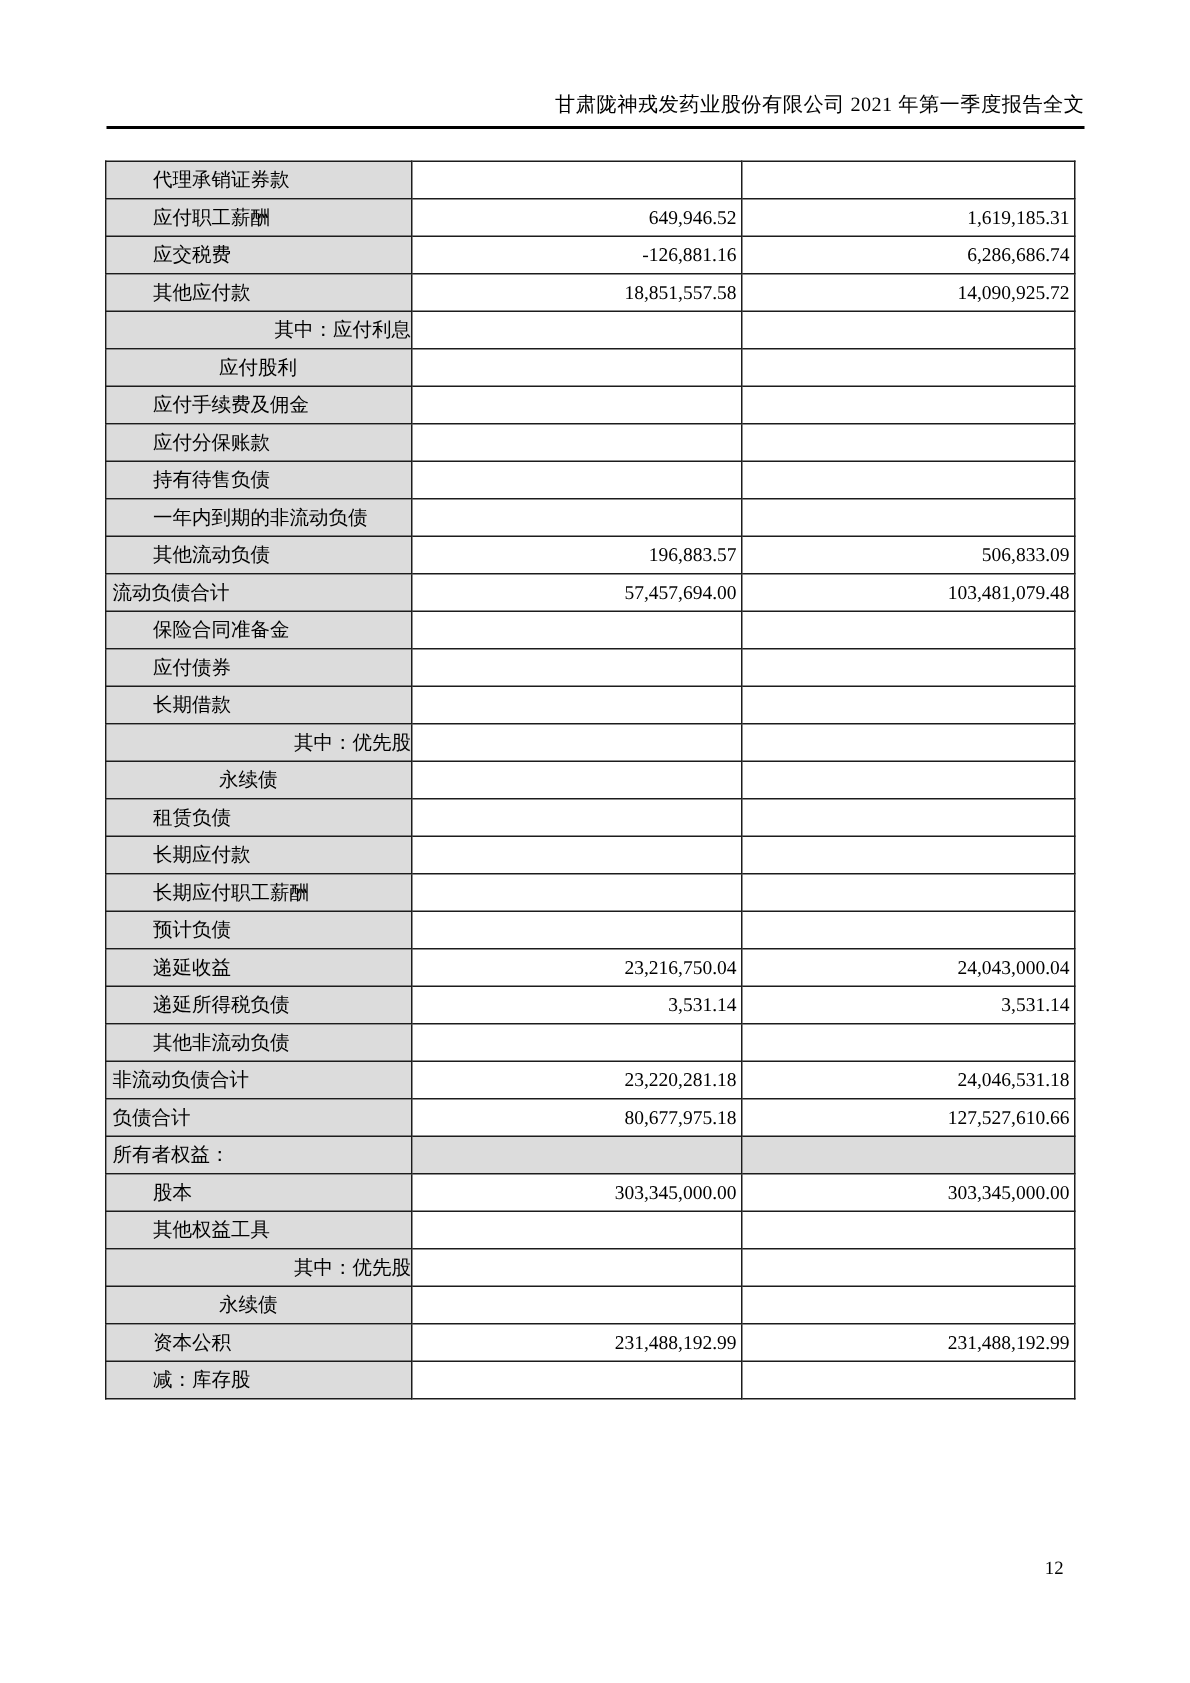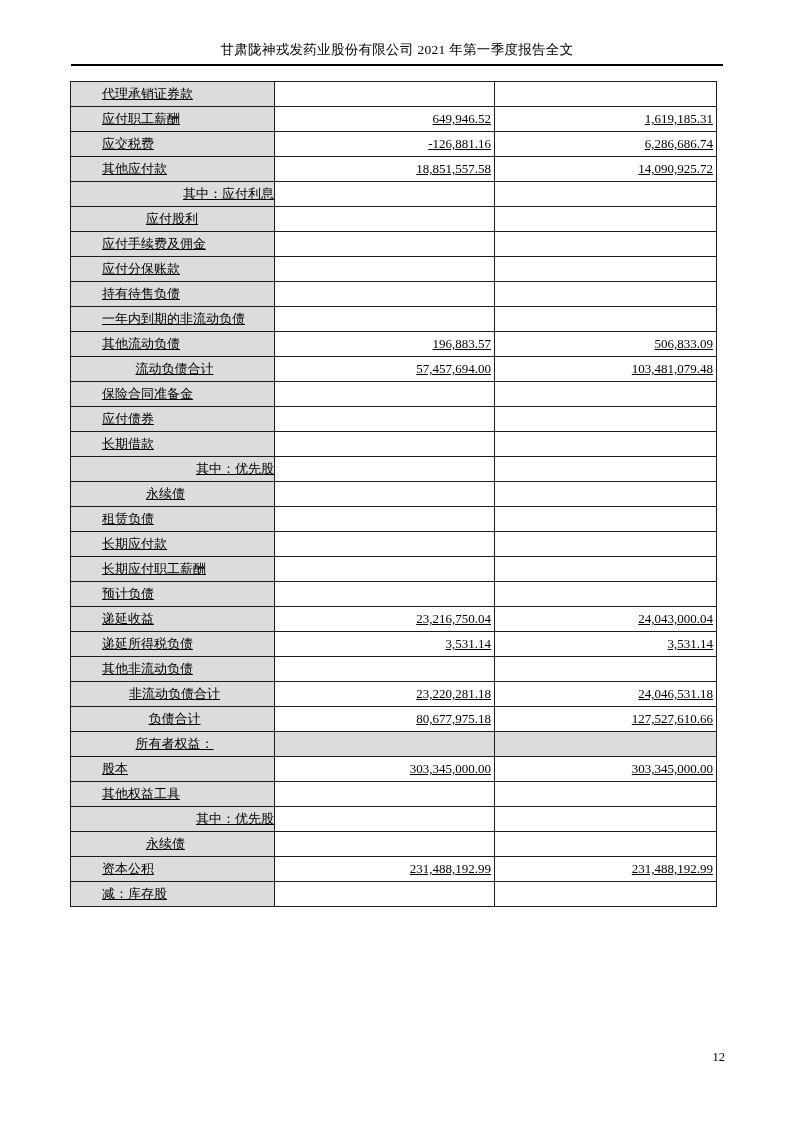--- a/index.html
+++ b/index.html
@@ -18,9 +18,9 @@
   }
   .doc-header {
     position: absolute;
-    left: 71px; top: 40px;
+    left: 71px; top: 60px;
     width: 652px;
-    text-align: center;
+    text-align: right;
     font-size: 13.5px;
     line-height: 20px;
     padding-bottom: 4px;

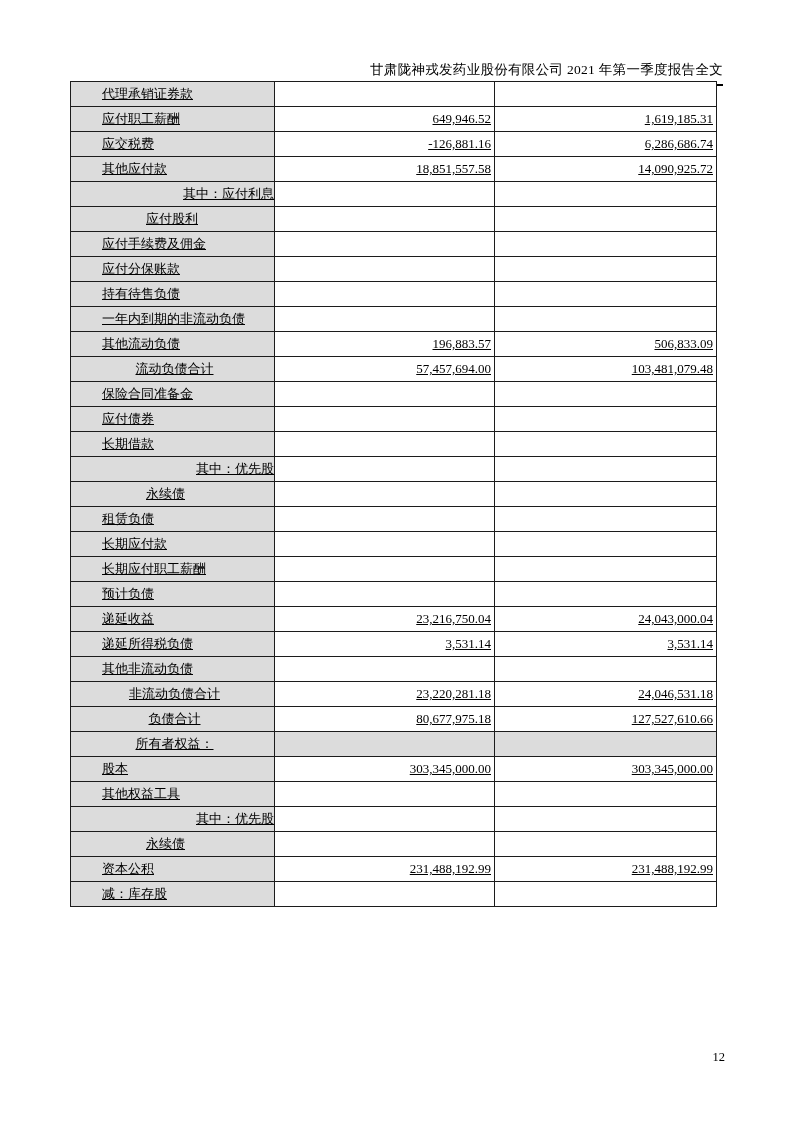--- a/index.html
+++ b/index.html
@@ -29,11 +29,10 @@
   }
   table.balance-sheet {
     position: absolute;
-    left: 70px; top: 81px;
+    left: 70px; top: 107px;
     width: 646px; height: 655px;
     border-collapse: collapse;
     table-layout: fixed;
-    text-decoration: underline;
   }
   table.balance-sheet td {
     border: 1px solid #1c1c1c;

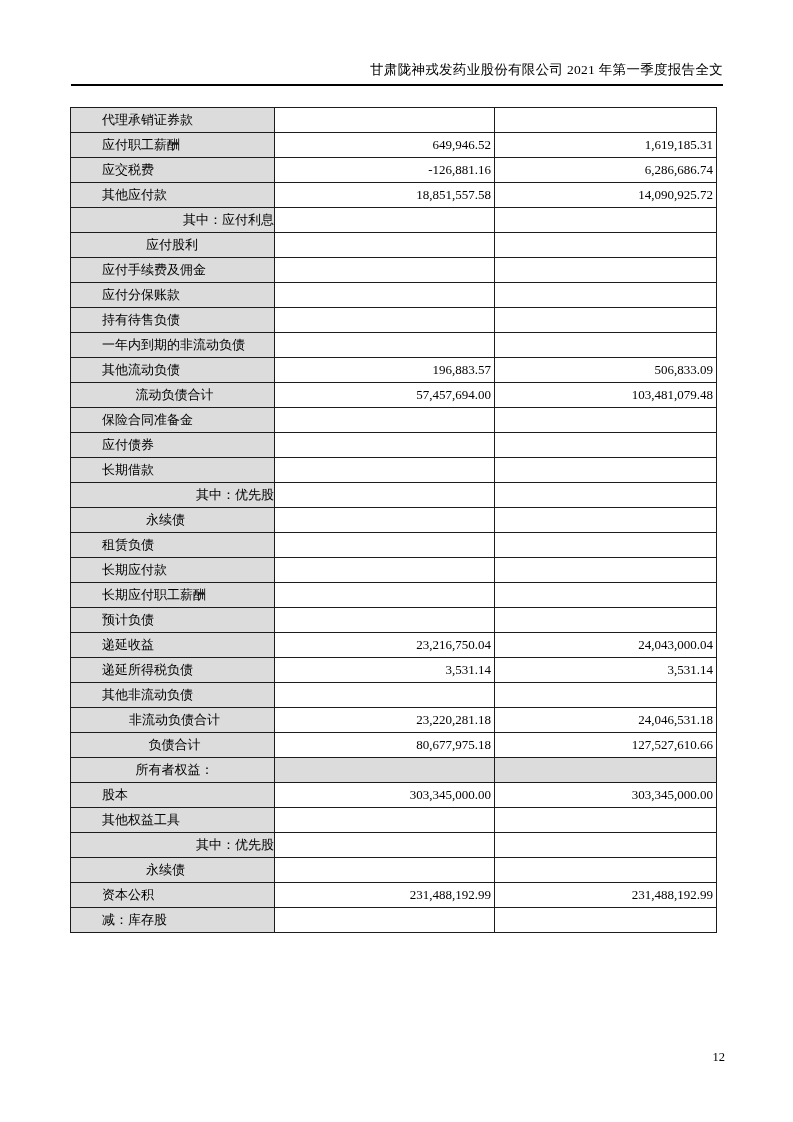--- a/index.html
+++ b/index.html
@@ -50,7 +50,7 @@
     font-size: 12.5px;
   }
   tr.section-row td.num-cell { background: #dcdcdc; }
-  .indent-0 { padding-left: 4px; text-align: center; }
+  .indent-0 { padding-left: 4px; }
   .indent-1 { padding-left: 31px; }
   .indent-2 { padding-left: 47px; text-align: right; }
   .indent-3 { padding-left: 75px; }

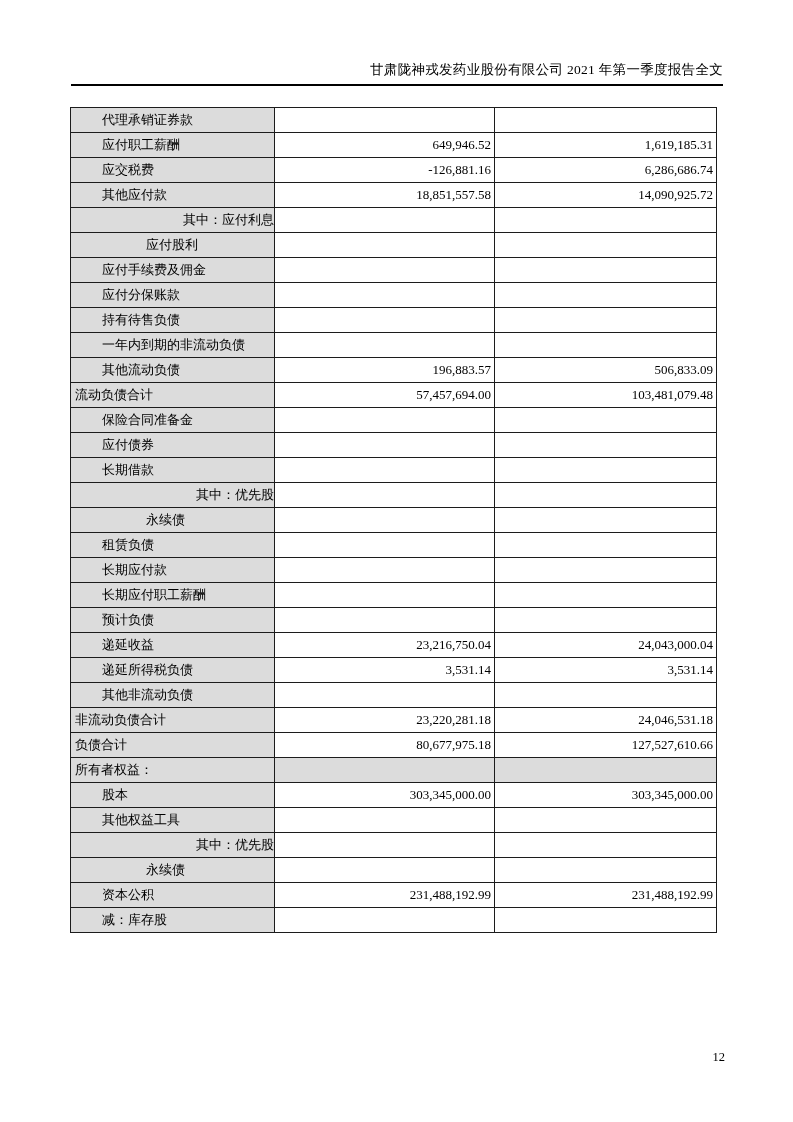--- a/index.html
+++ b/index.html
@@ -57,9 +57,8 @@
   .page-number {
     position: absolute;
     top: 1038px;
-    right: 68px;
+    right: 84px;
     font-size: 12.5px;
-    margin-top: 12px;
   }
 </style>
 </head>

